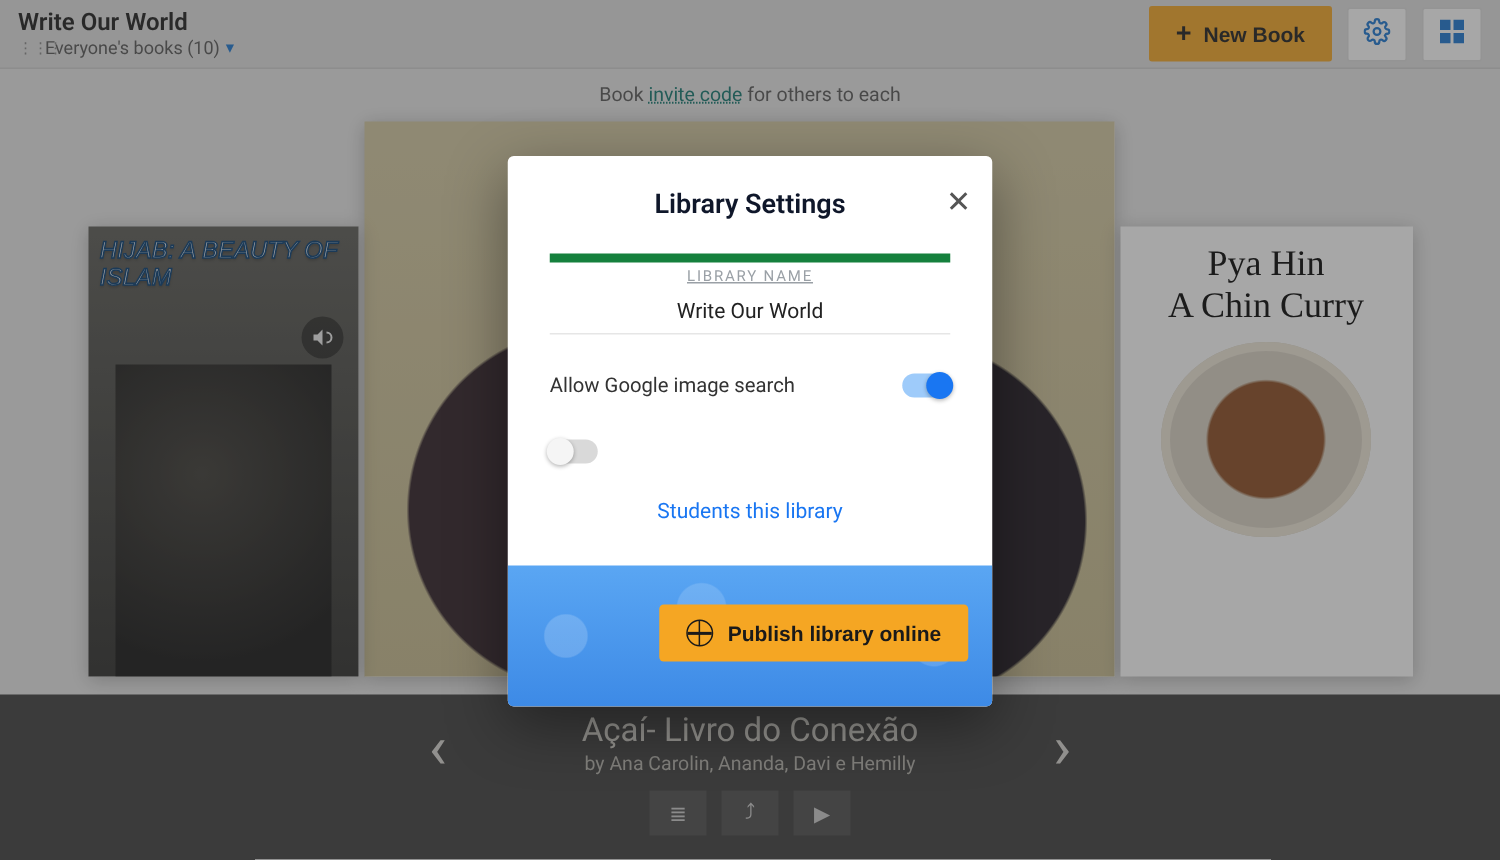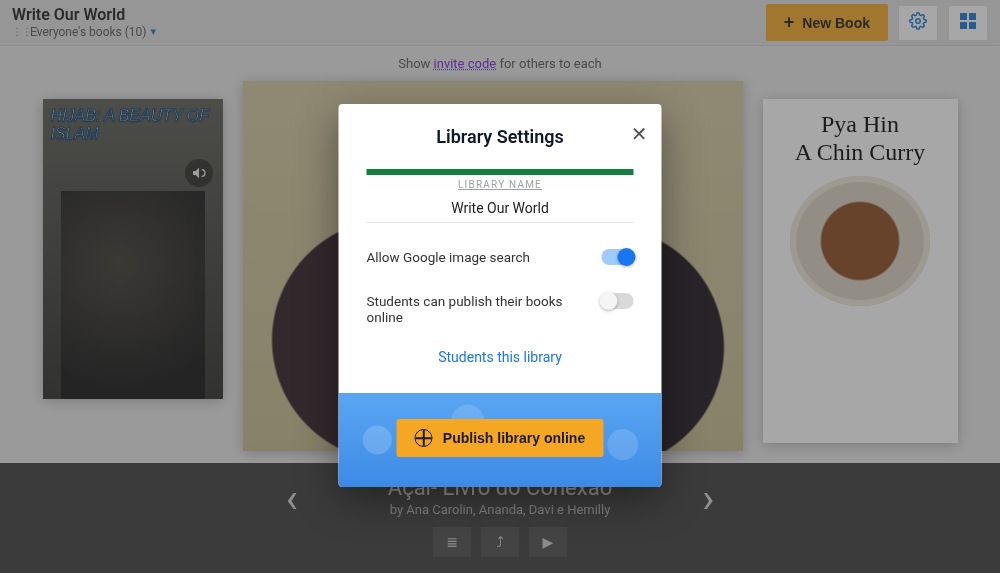--- a/index.html
+++ b/index.html
@@ -271,7 +271,7 @@
 </div>
 
 <div class="invite-row">
-  <span>Show </span><span class="link">invite code</span><span> for others to each</span>
+  <span>Book </span><span class="link">invite code</span><span> for others to each</span>
 </div>
 
 <div class="carousel">

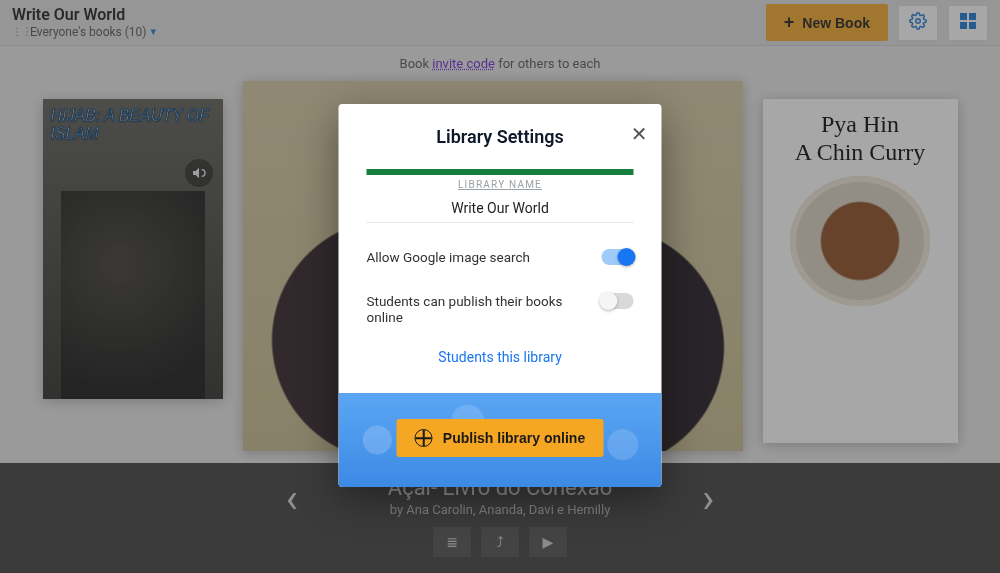--- a/index.html
+++ b/index.html
@@ -60,7 +60,7 @@
     color: #555;
     padding: 10px 0;
   }
-  .invite-row .link { color: #6d28d9; text-decoration: underline dotted; cursor:pointer;}
+  .invite-row .link { color: #0f766e; text-decoration: underline dotted; cursor:pointer;}
 
   
   .carousel {

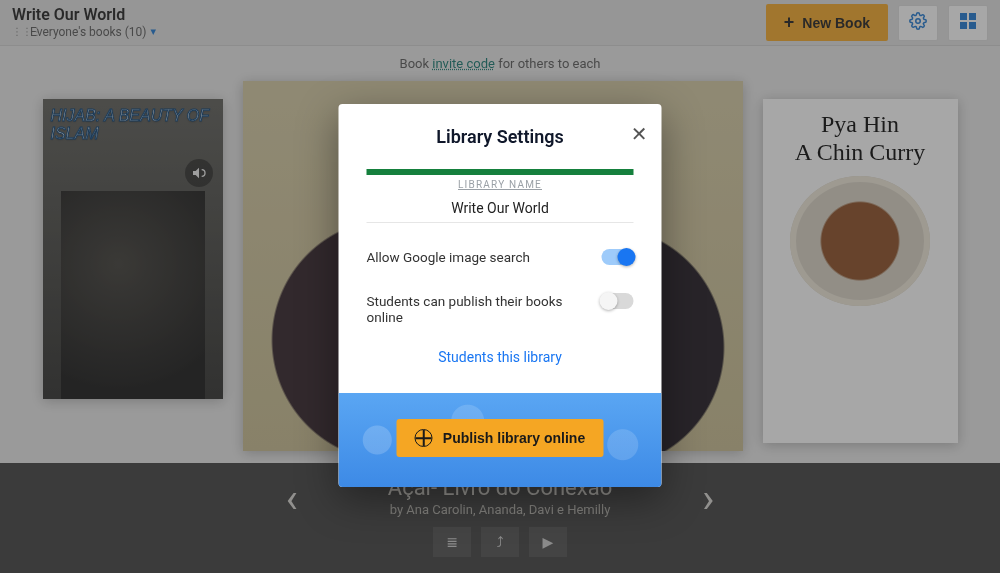--- a/index.html
+++ b/index.html
@@ -67,9 +67,9 @@
     position: relative;
     height: 370px;
     display:flex;
-    align-items:flex-start;
+    align-items:flex-end;
     justify-content:center;
-    gap: 20px;
+    gap: 4px;
     padding: 0 0;
   }
   .book-card {

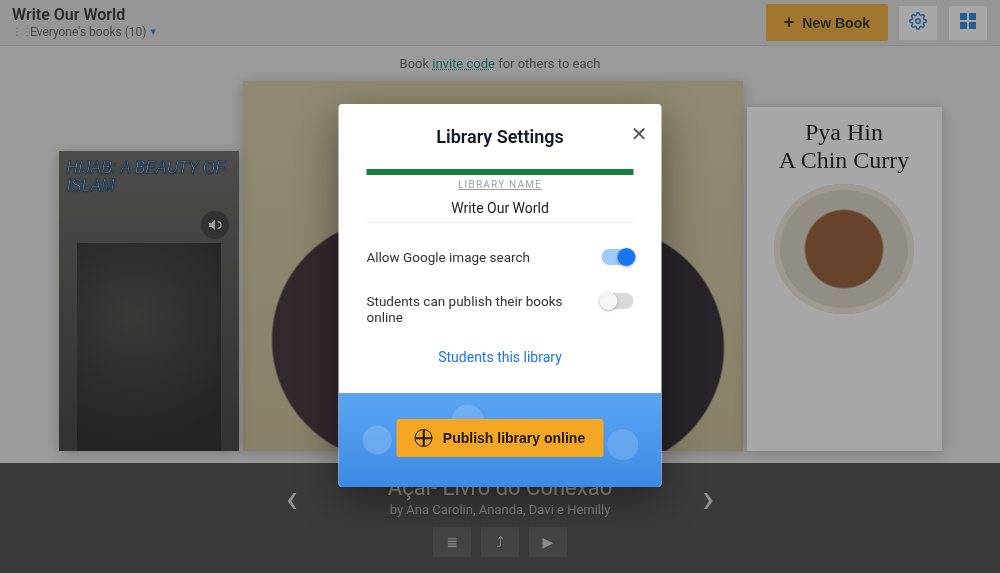--- a/index.html
+++ b/index.html
@@ -112,7 +112,7 @@
       linear-gradient(#d4c9a1, #c7bb8e);
   }
   .book-right {
-    width: 195px; height: 344px;
+    width: 195px; height: 300px;
     background:#fff;
     padding: 12px 2px 10px;
     text-align:center;

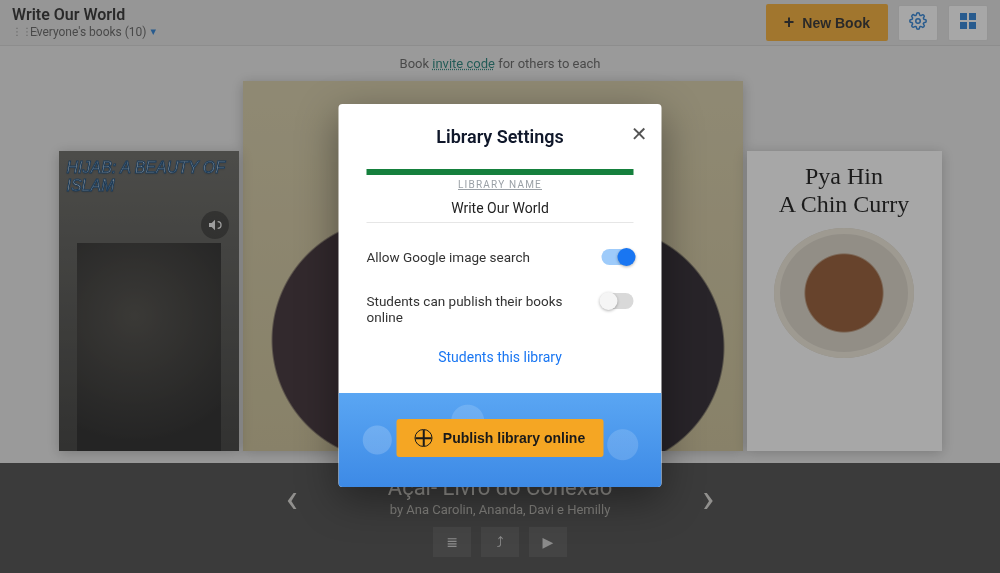--- a/index.html
+++ b/index.html
@@ -328,7 +328,6 @@
         </div>
     </div>
     <div class="setting-row">
-      <span>Students can publish their books online</span>
       <div class="toggle off">
           <div class="knob"></div>
         </div>

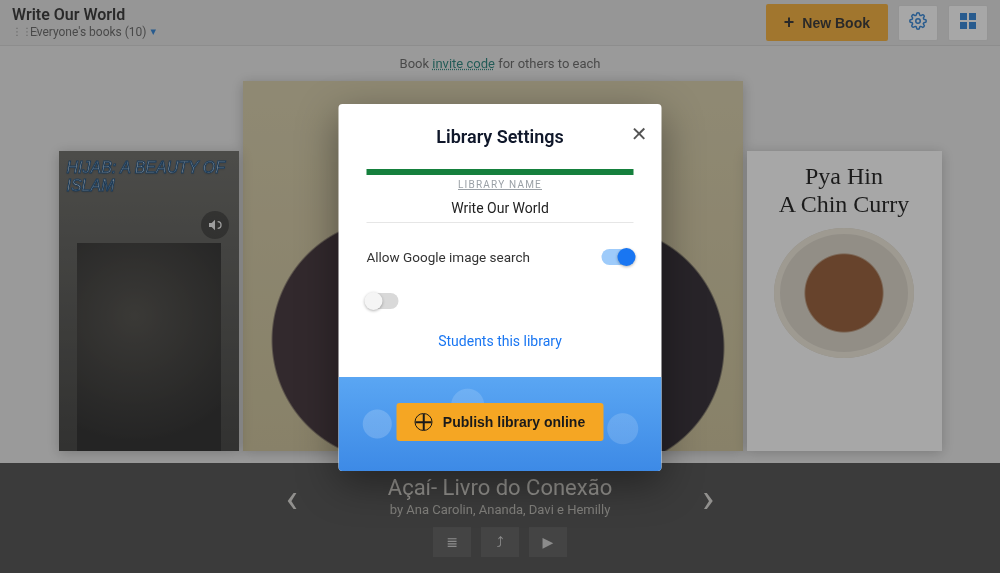--- a/index.html
+++ b/index.html
@@ -207,7 +207,7 @@
   .modal-footer{
     background: linear-gradient(#5aa6f3, #3d8ae6);
     padding:26px 16px 30px;
-    display:flex; justify-content:center;
+    display:flex; justify-content:flex-end;
     position:relative;
   }
   .modal-footer::before{

